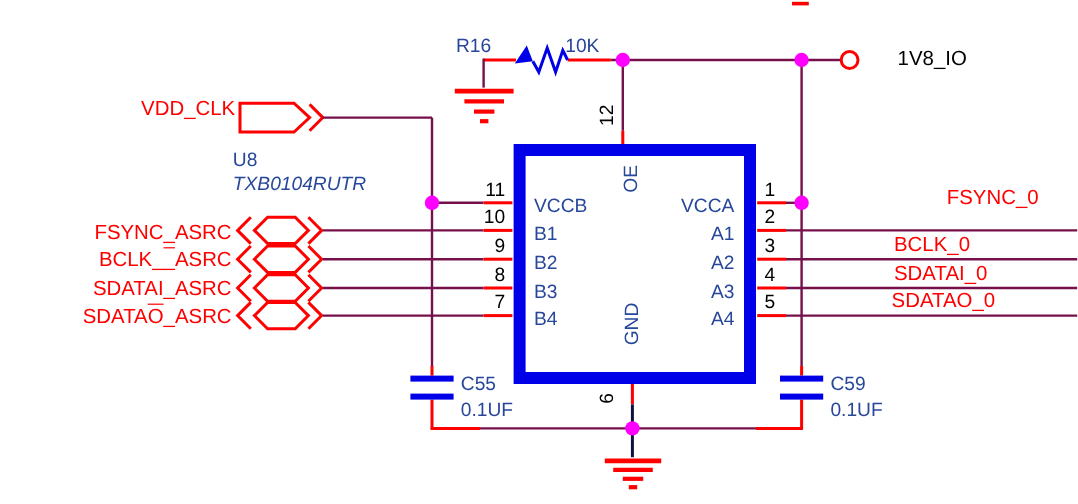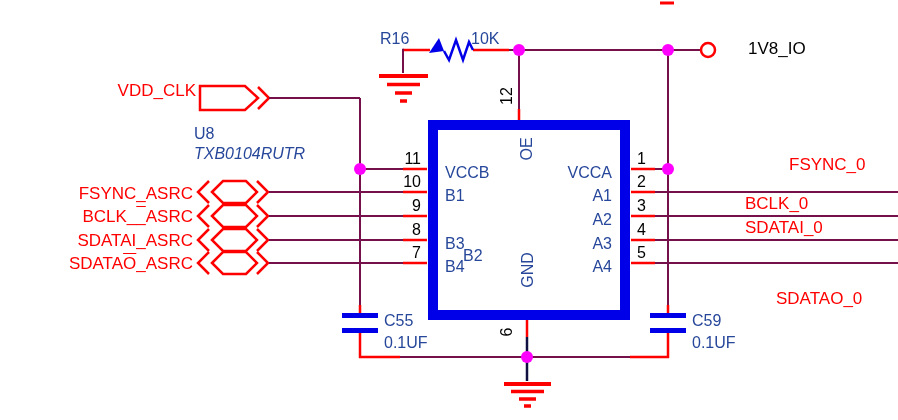--- a/index.html
+++ b/index.html
@@ -180,7 +180,7 @@
 
   <div class="lbl navy f16" style="left:445px;top:163px;">VCCB</div>
   <div class="lbl navy f16" style="left:445px;top:186px;">B1</div>
-  <div class="lbl navy f16" style="left:463px;top:210px;margin-top:36px;">B2</div>
+  <div class="lbl navy f16" style="left:445px;top:210px;">B2</div>
   <div class="lbl navy f16" style="left:445px;top:234px;">B3</div>
   <div class="lbl navy f16" style="left:445px;top:257px;">B4</div>
 

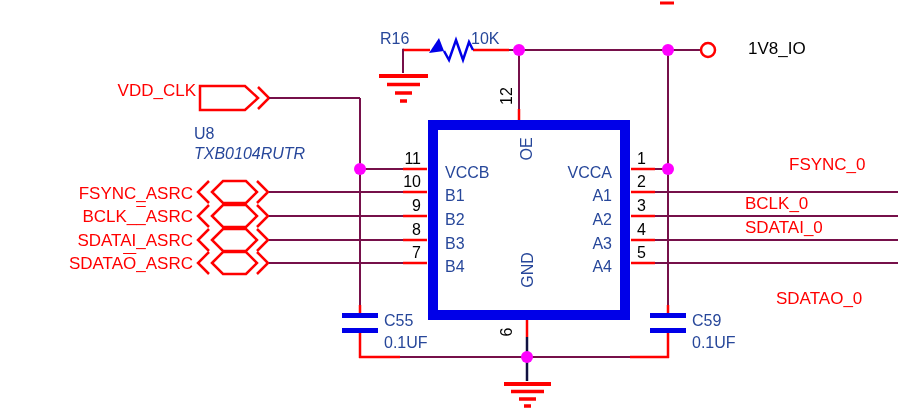--- a/index.html
+++ b/index.html
@@ -161,7 +161,7 @@
   <div class="lbl red f17" style="left:745px;top:155px;margin-left:44px;">FSYNC_0</div>
   <div class="lbl red f17" style="left:745px;top:194px;">BCLK_0</div>
   <div class="lbl red f17" style="left:745px;top:218px;">SDATAI_0</div>
-  <div class="lbl red f17" style="left:776px;top:241px;margin-top:48px;">SDATAO_0</div>
+  <div class="lbl red f17" style="left:743px;top:241px;">SDATAO_0</div>
 
   <div class="lbl blk f16 ra" style="right:477px;top:149px;">11</div>
   <div class="lbl blk f16 ra" style="right:477px;top:172px;">10</div>

